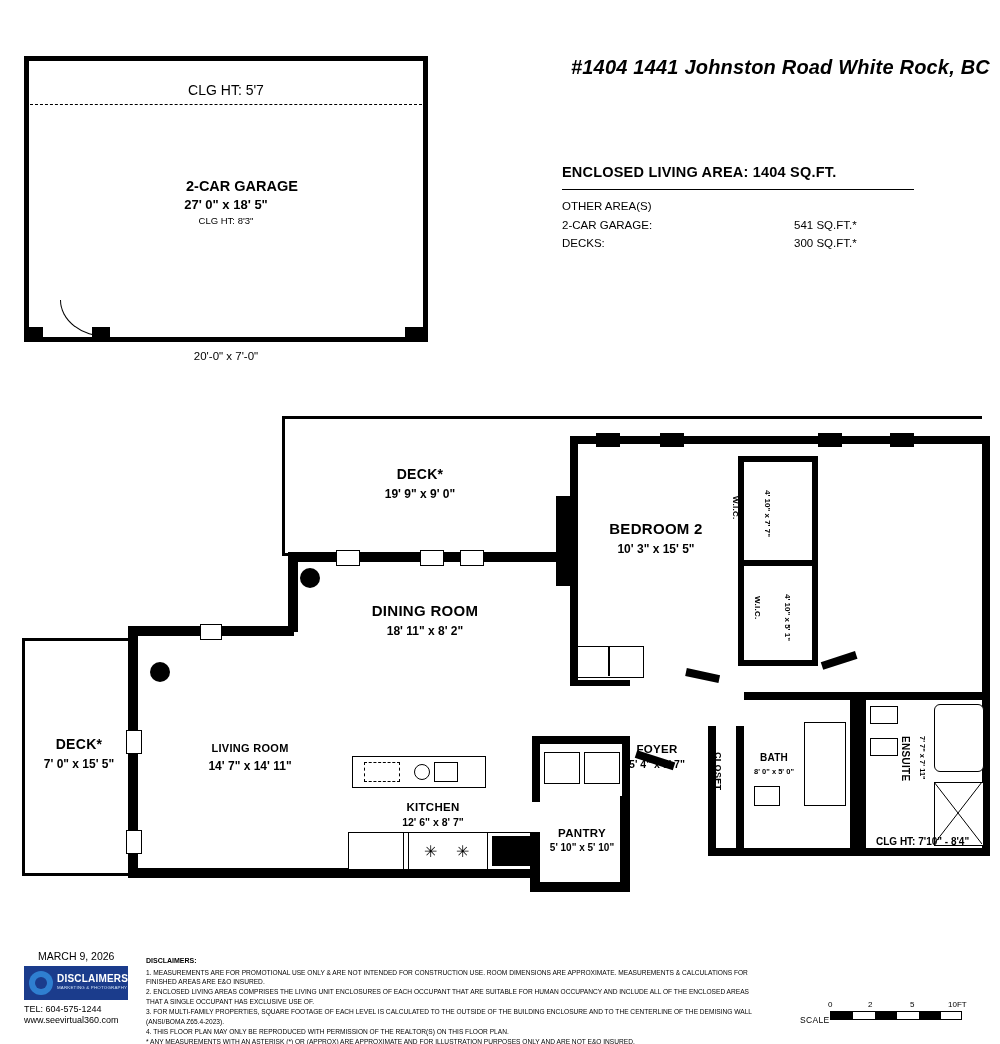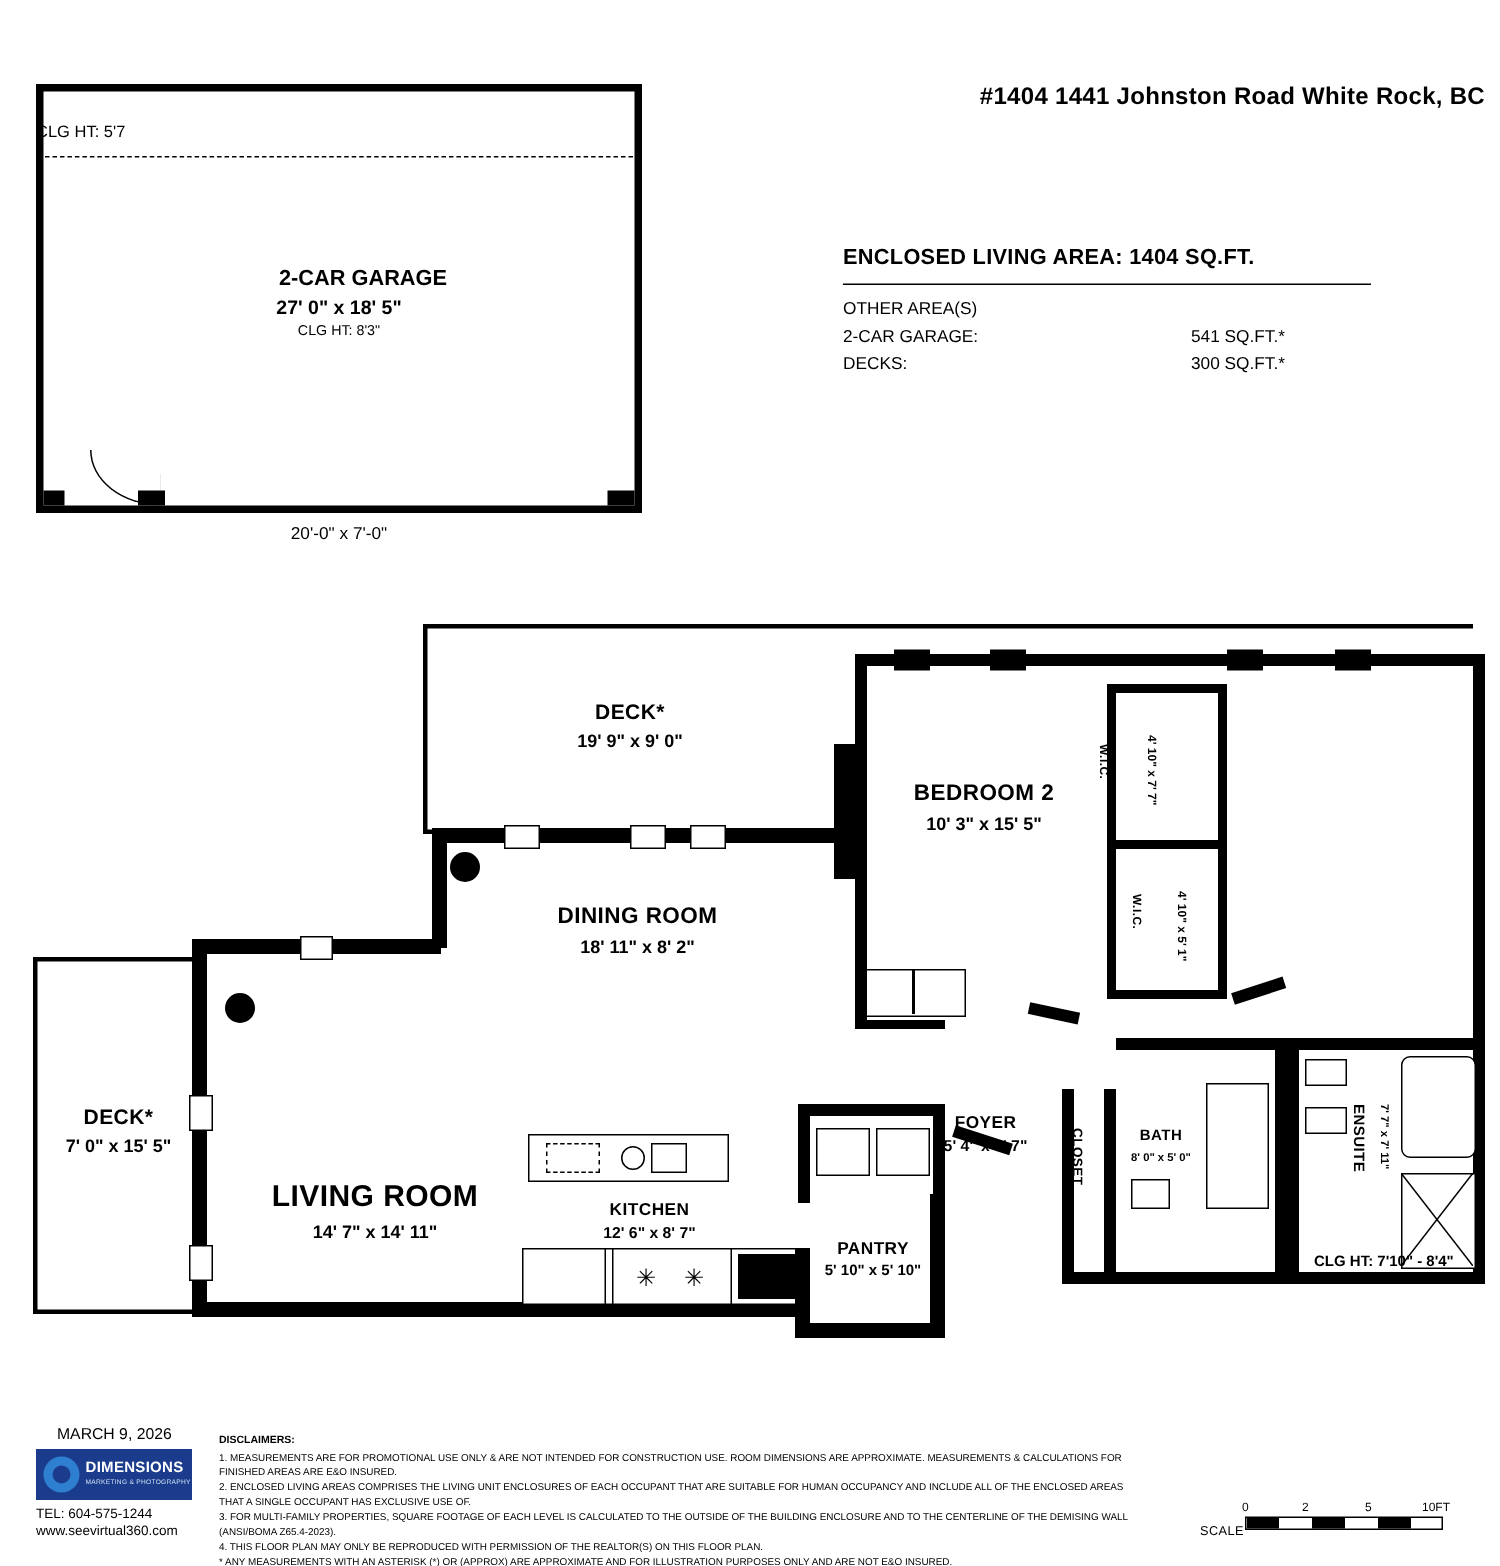--- a/index.html
+++ b/index.html
@@ -22,7 +22,7 @@
   
   #title{
     left:520px;top:56px;width:470px;
-    text-align:right;font-size:16px;font-weight:bold;letter-spacing:.2px;
+    text-align:right;font-size:20px;font-weight:bold;letter-spacing:.2px;font-style:italic;
   }
 
   

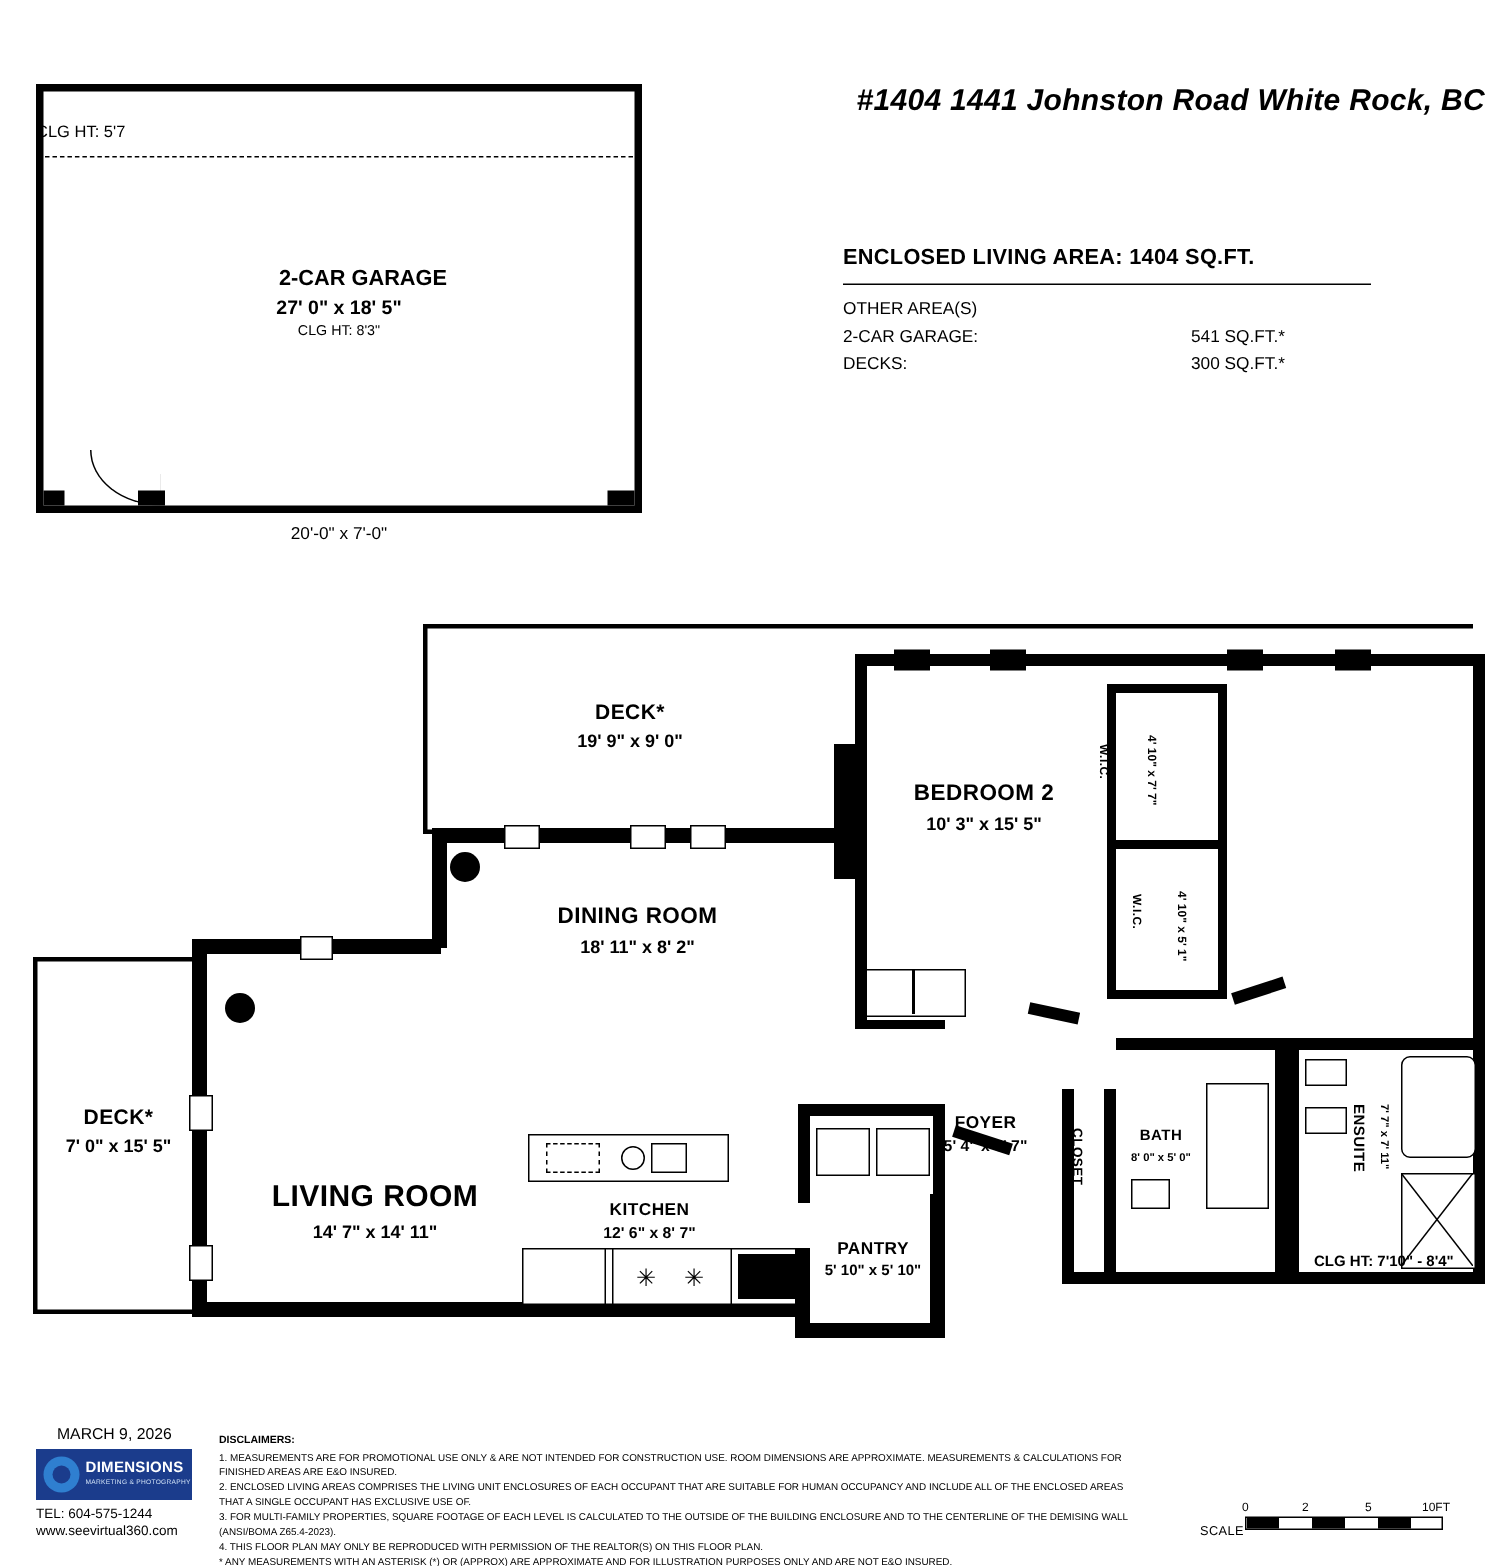--- a/index.html
+++ b/index.html
@@ -37,7 +37,7 @@
   #garage-box{left:24px;top:56px;width:404px;height:286px;}
   #garage-box .outer{position:absolute;left:0;top:0;right:0;bottom:0;border:5px solid #000;box-sizing:border-box;}
   #garage-dash{position:absolute;left:6px;right:6px;top:48px;border-top:1px dashed #000;}
-  #garage-clg{position:absolute;left:0;right:0;top:26px;text-align:left;font-size:11px;}
+  #garage-clg{position:absolute;left:0;right:0;top:26px;text-align:center;font-size:14px;}
   #garage-center{position:absolute;left:0;right:0;top:122px;text-align:center;}
   #garage-center .n{font-size:14.5px;font-weight:bold;padding-left:32px;}
   #garage-center .d{font-size:13px;font-weight:bold;margin-top:3px;}

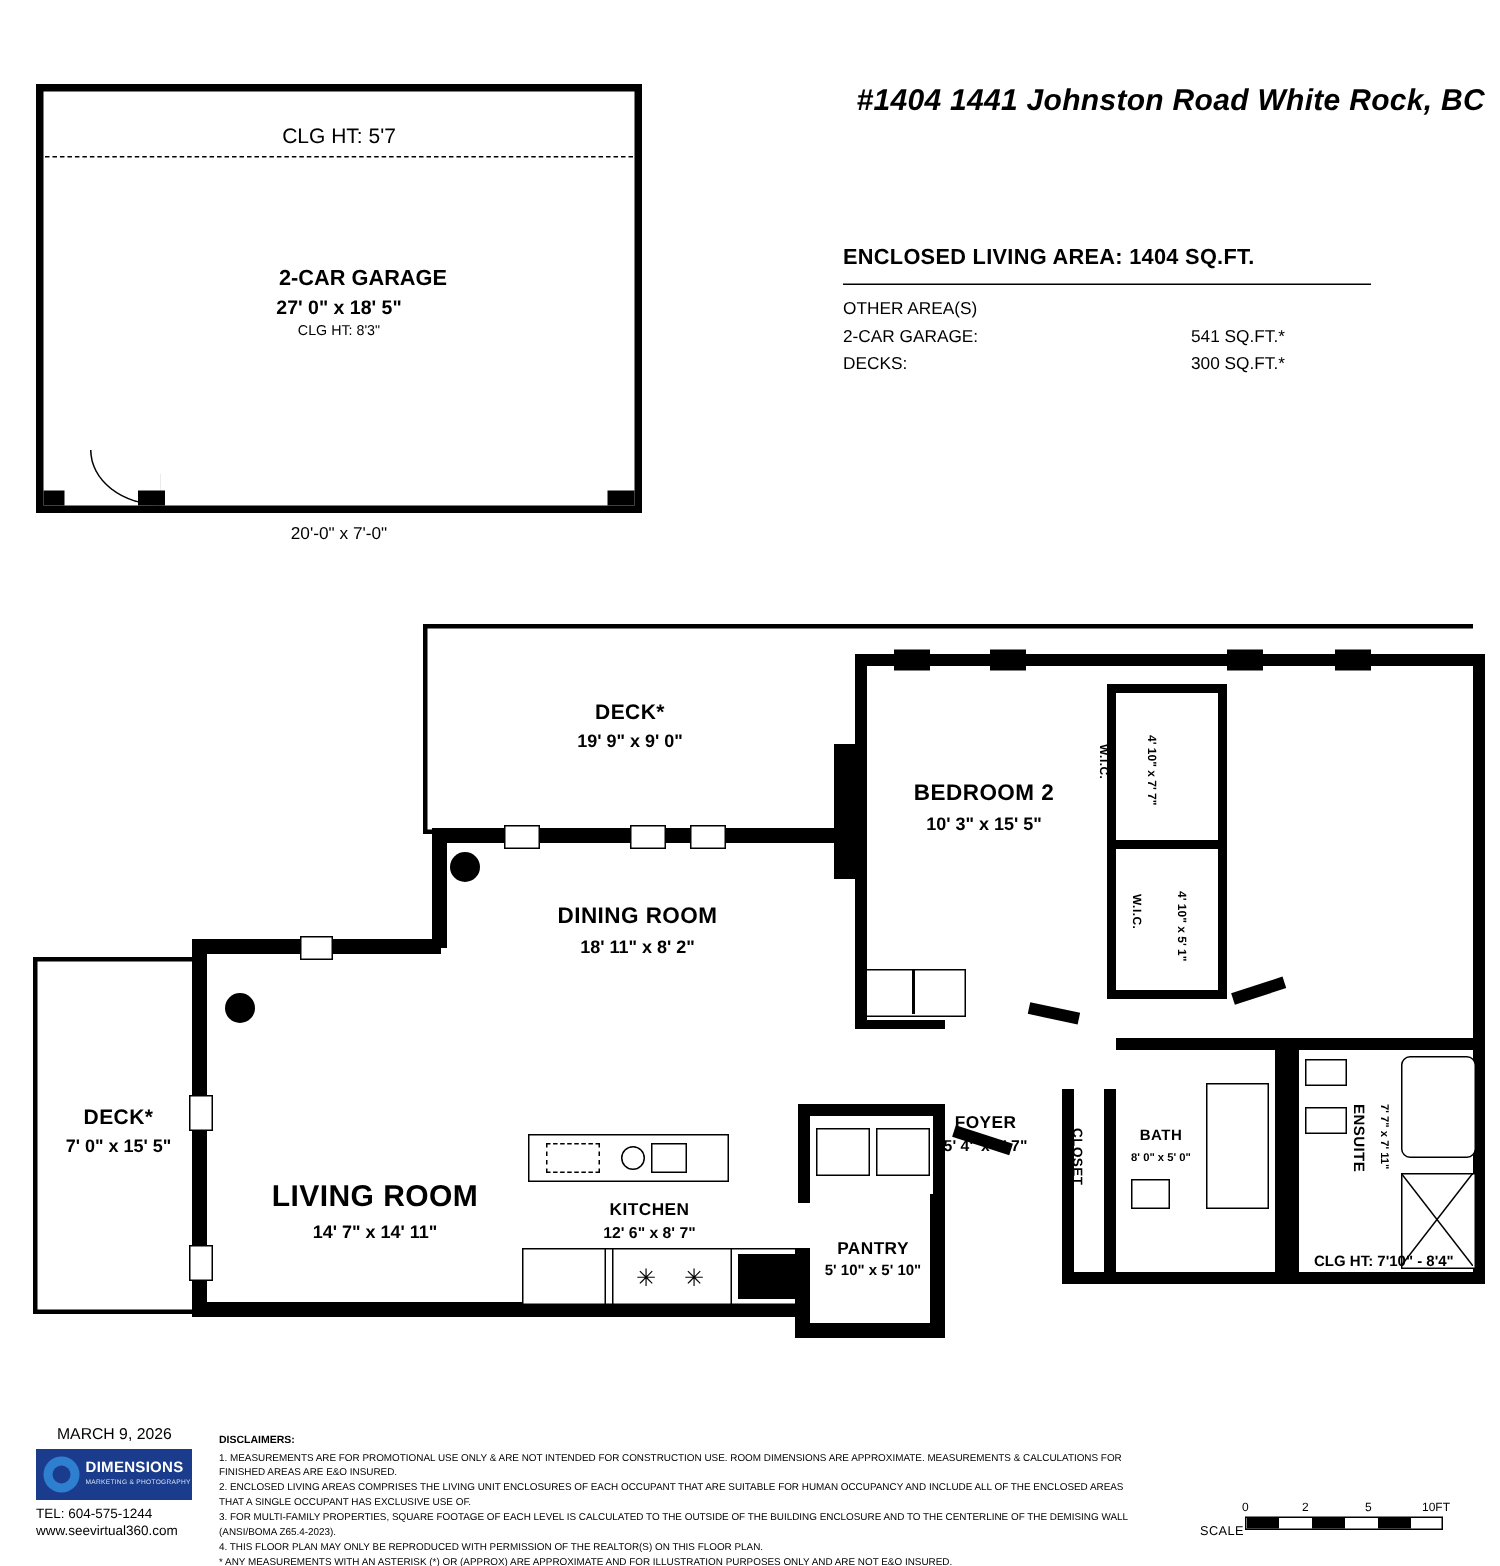--- a/index.html
+++ b/index.html
@@ -188,7 +188,7 @@
   </div>
 
   <div class="room-label" style="left:150px;top:342px;width:200px;">
-    <div class="room-name" style="font-size:20px;margin-top:44px;">LIVING ROOM</div>
+    <div class="room-name" style="font-size:11px;">LIVING ROOM</div>
     <div class="room-dim" style="font-size:12px;margin-top:3px;">14' 7" x 14' 11"</div>
   </div>
 

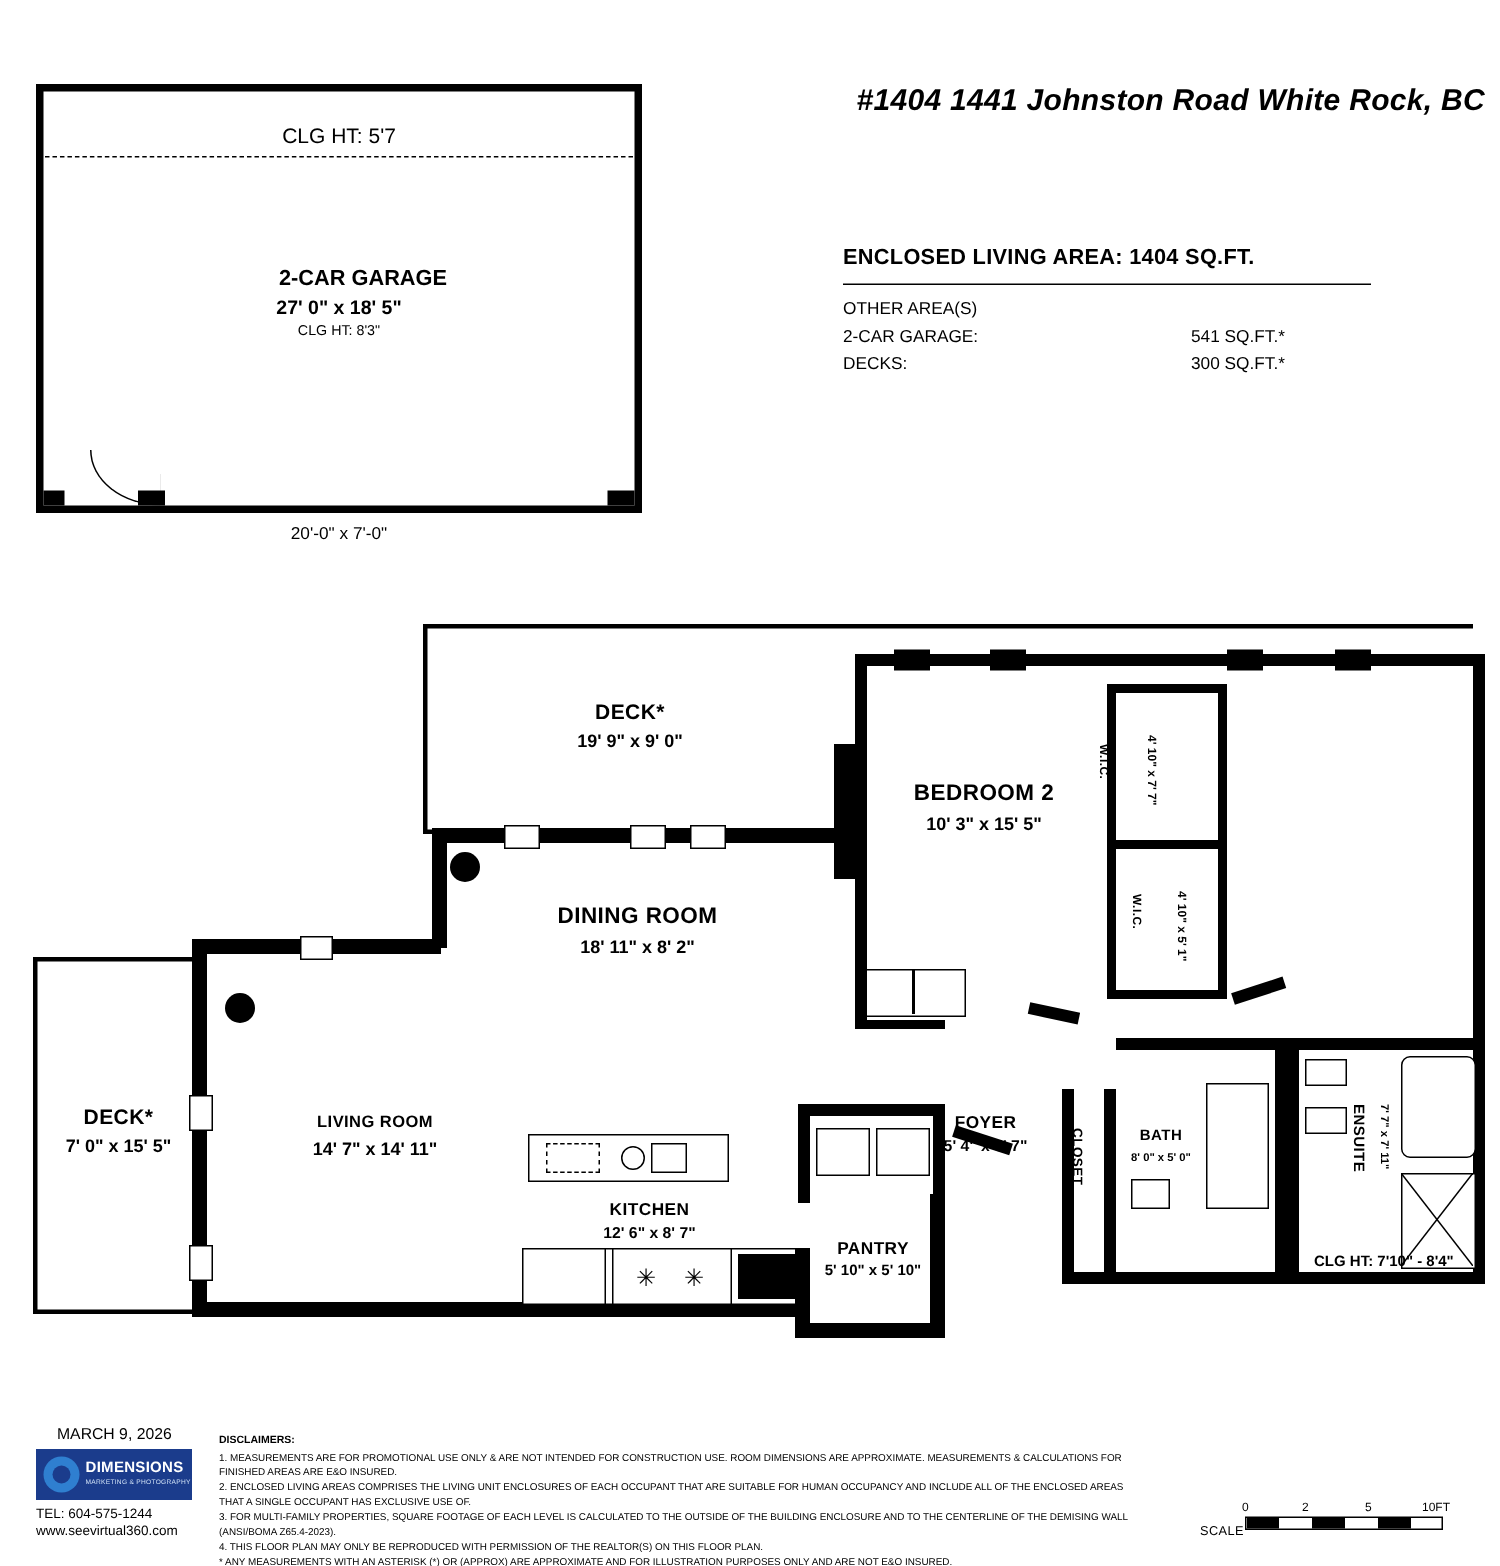--- a/index.html
+++ b/index.html
@@ -275,7 +275,7 @@
   <div id="date">MARCH 9, 2026</div>
   <div id="logo">
     <div class="sw"></div>
-    <div class="t1">DIMENSIONS</div>
+    <div class="t1">DISCLAIMERS</div>
     <div class="t2">MARKETING &amp; PHOTOGRAPHY</div>
   </div>
   <div id="tel">TEL: 604-575-1244</div>

